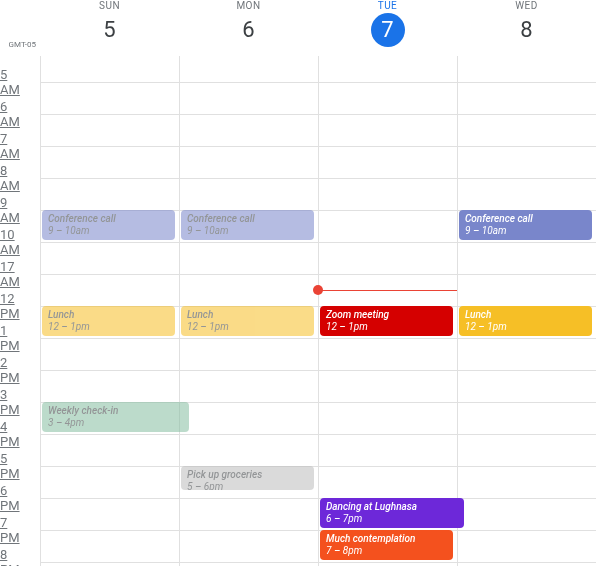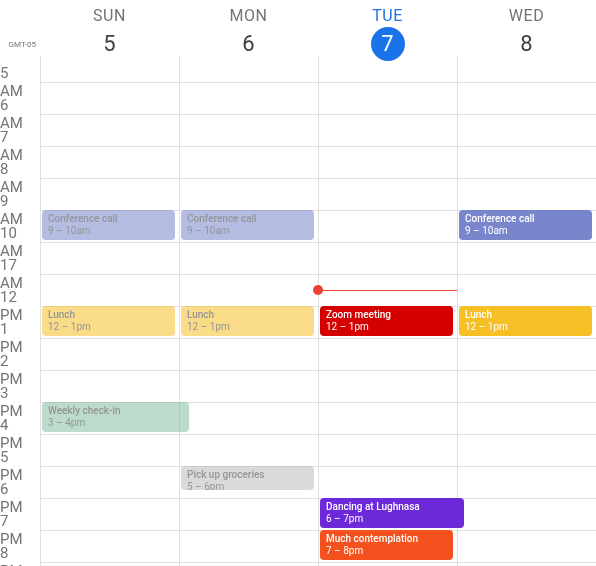--- a/index.html
+++ b/index.html
@@ -42,10 +42,9 @@
     cursor: pointer;
   }
   .day-header .dow {
-    font-size: 16px;
+    font-size: 10px;
     letter-spacing: 0.5px;
     color: #70757a;
-    margin-top: 6px;
   }
   .day-header .num {
     font-size: 22px;

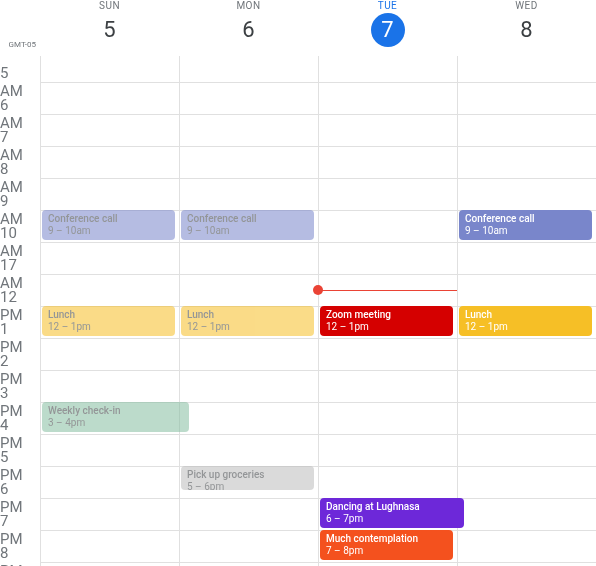--- a/index.html
+++ b/index.html
@@ -26,9 +26,10 @@
   .hour-label {
     position: absolute;
     right: 16px;
-    font-size: 15px;
+    font-size: 13px;
     color: #70757a;
     transform: translateY(-50%);
+    text-decoration: underline;
   }
   .header {
     position: absolute;

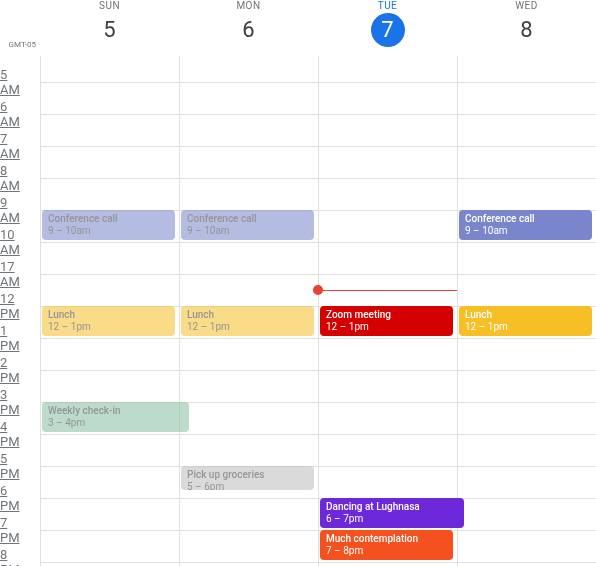--- a/index.html
+++ b/index.html
@@ -60,7 +60,7 @@
   .day-header.today .num { background: #1a73e8; color: #fff; }
   .grid {
     position: absolute;
-    left: 40px; right: 0; top: 56px; bottom: 0;
+    left: 40px; right: 0; top: 56px; bottom: 0; font-style: italic;
   }
   .col {
     position: absolute;

